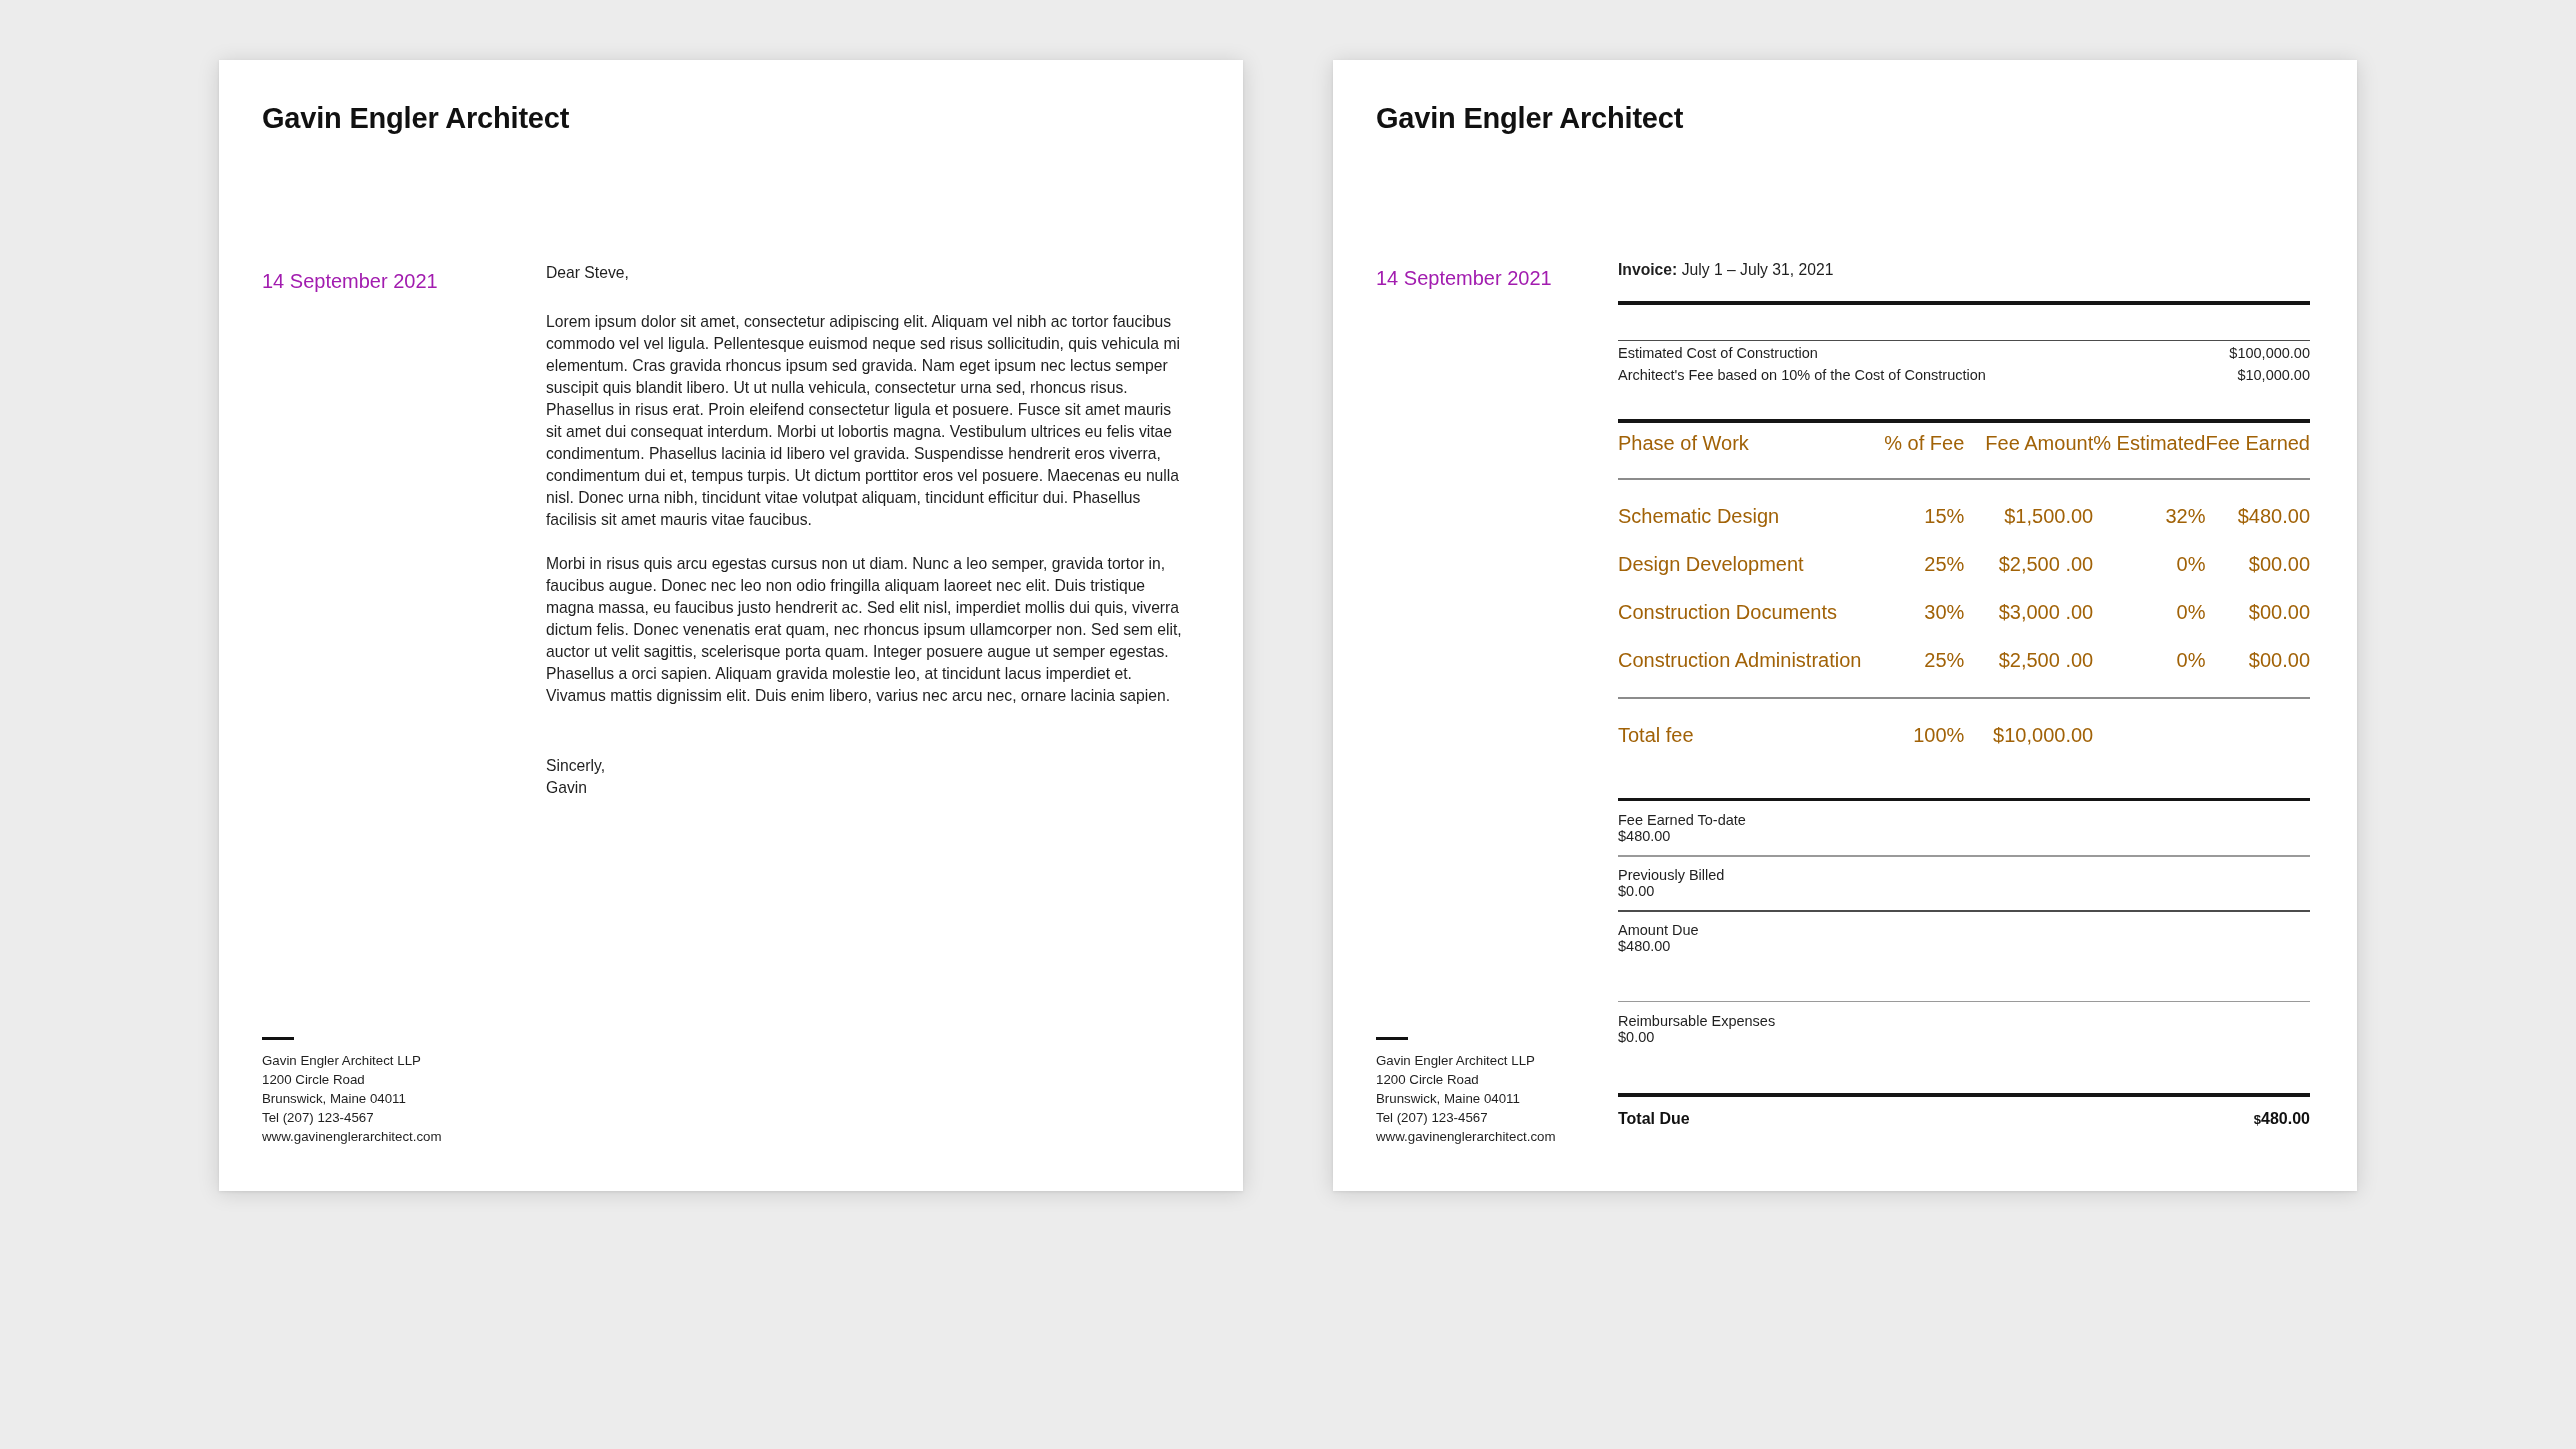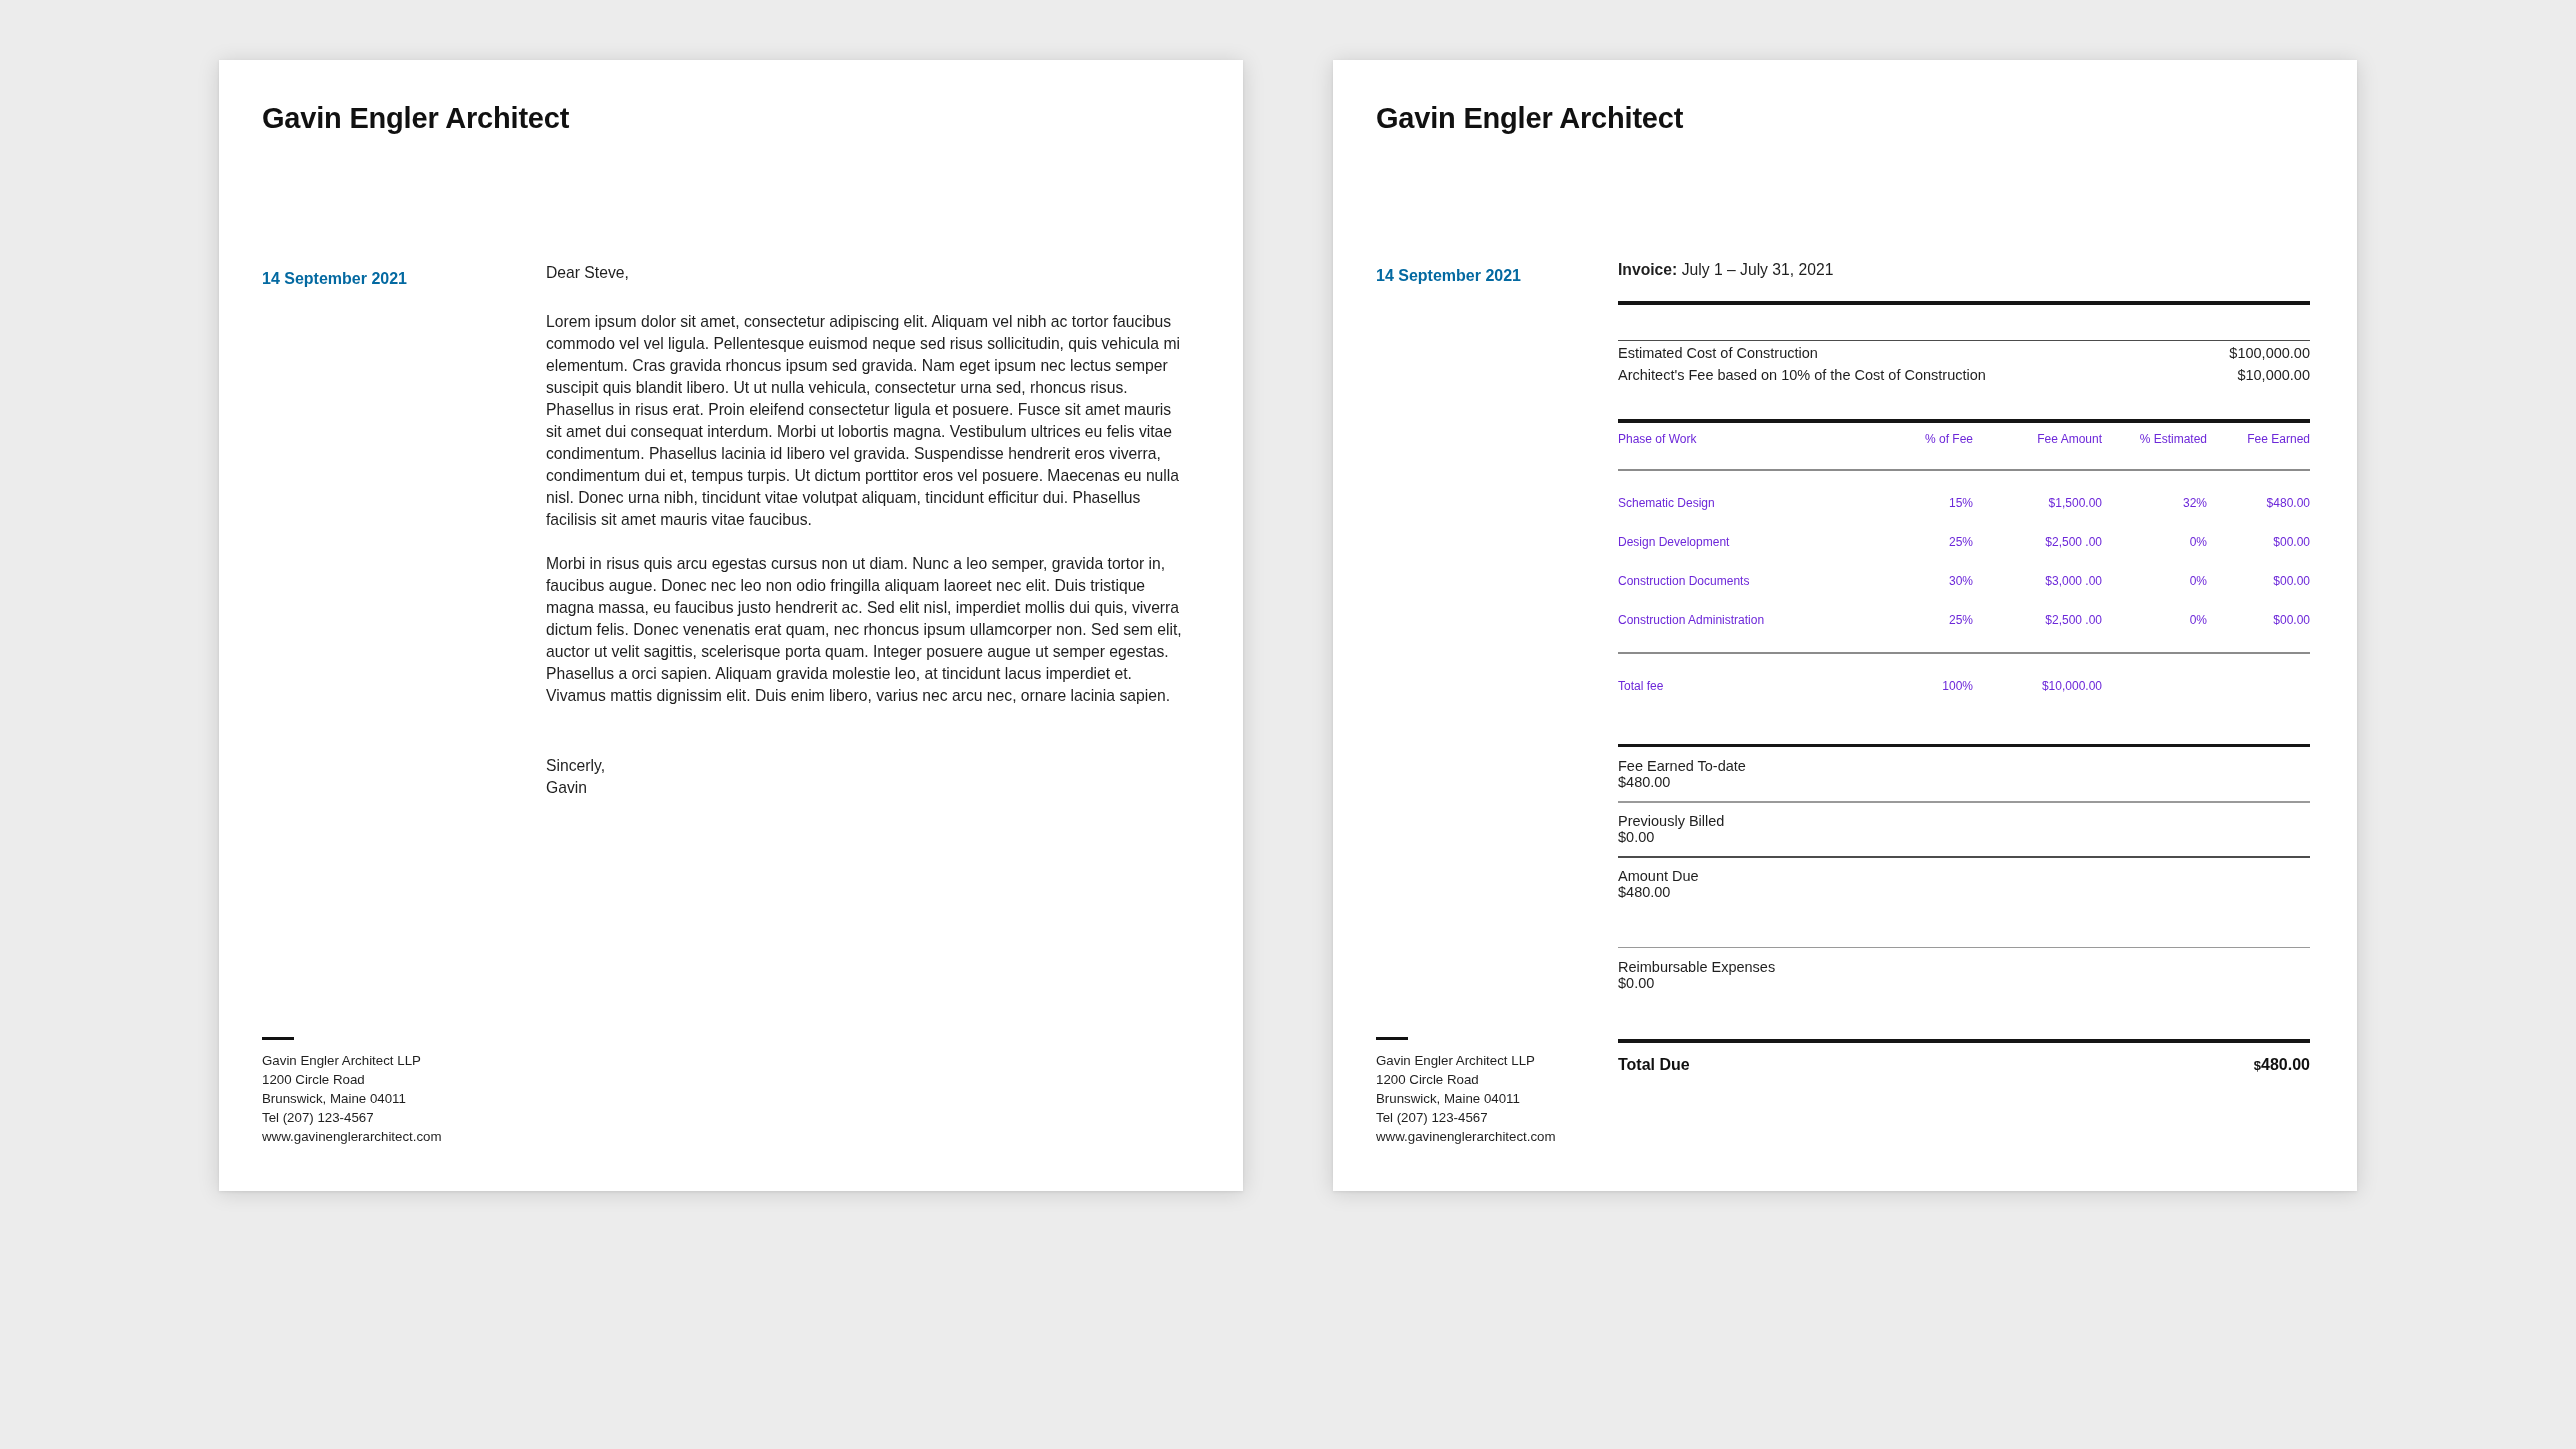--- a/index.html
+++ b/index.html
@@ -51,10 +51,9 @@
   .doc-date {
     position: absolute;
     left: 43px;
-    font-size: 16px;
-    color: #0369a1;
-    white-space: nowrap;
-    font-weight: bold;
+    font-size: 20px;
+    color: #a21caf;
+    white-space: nowrap;
   }
   #page-left  .doc-date { top: 210px; }
   #page-right .doc-date { top: 207px; }

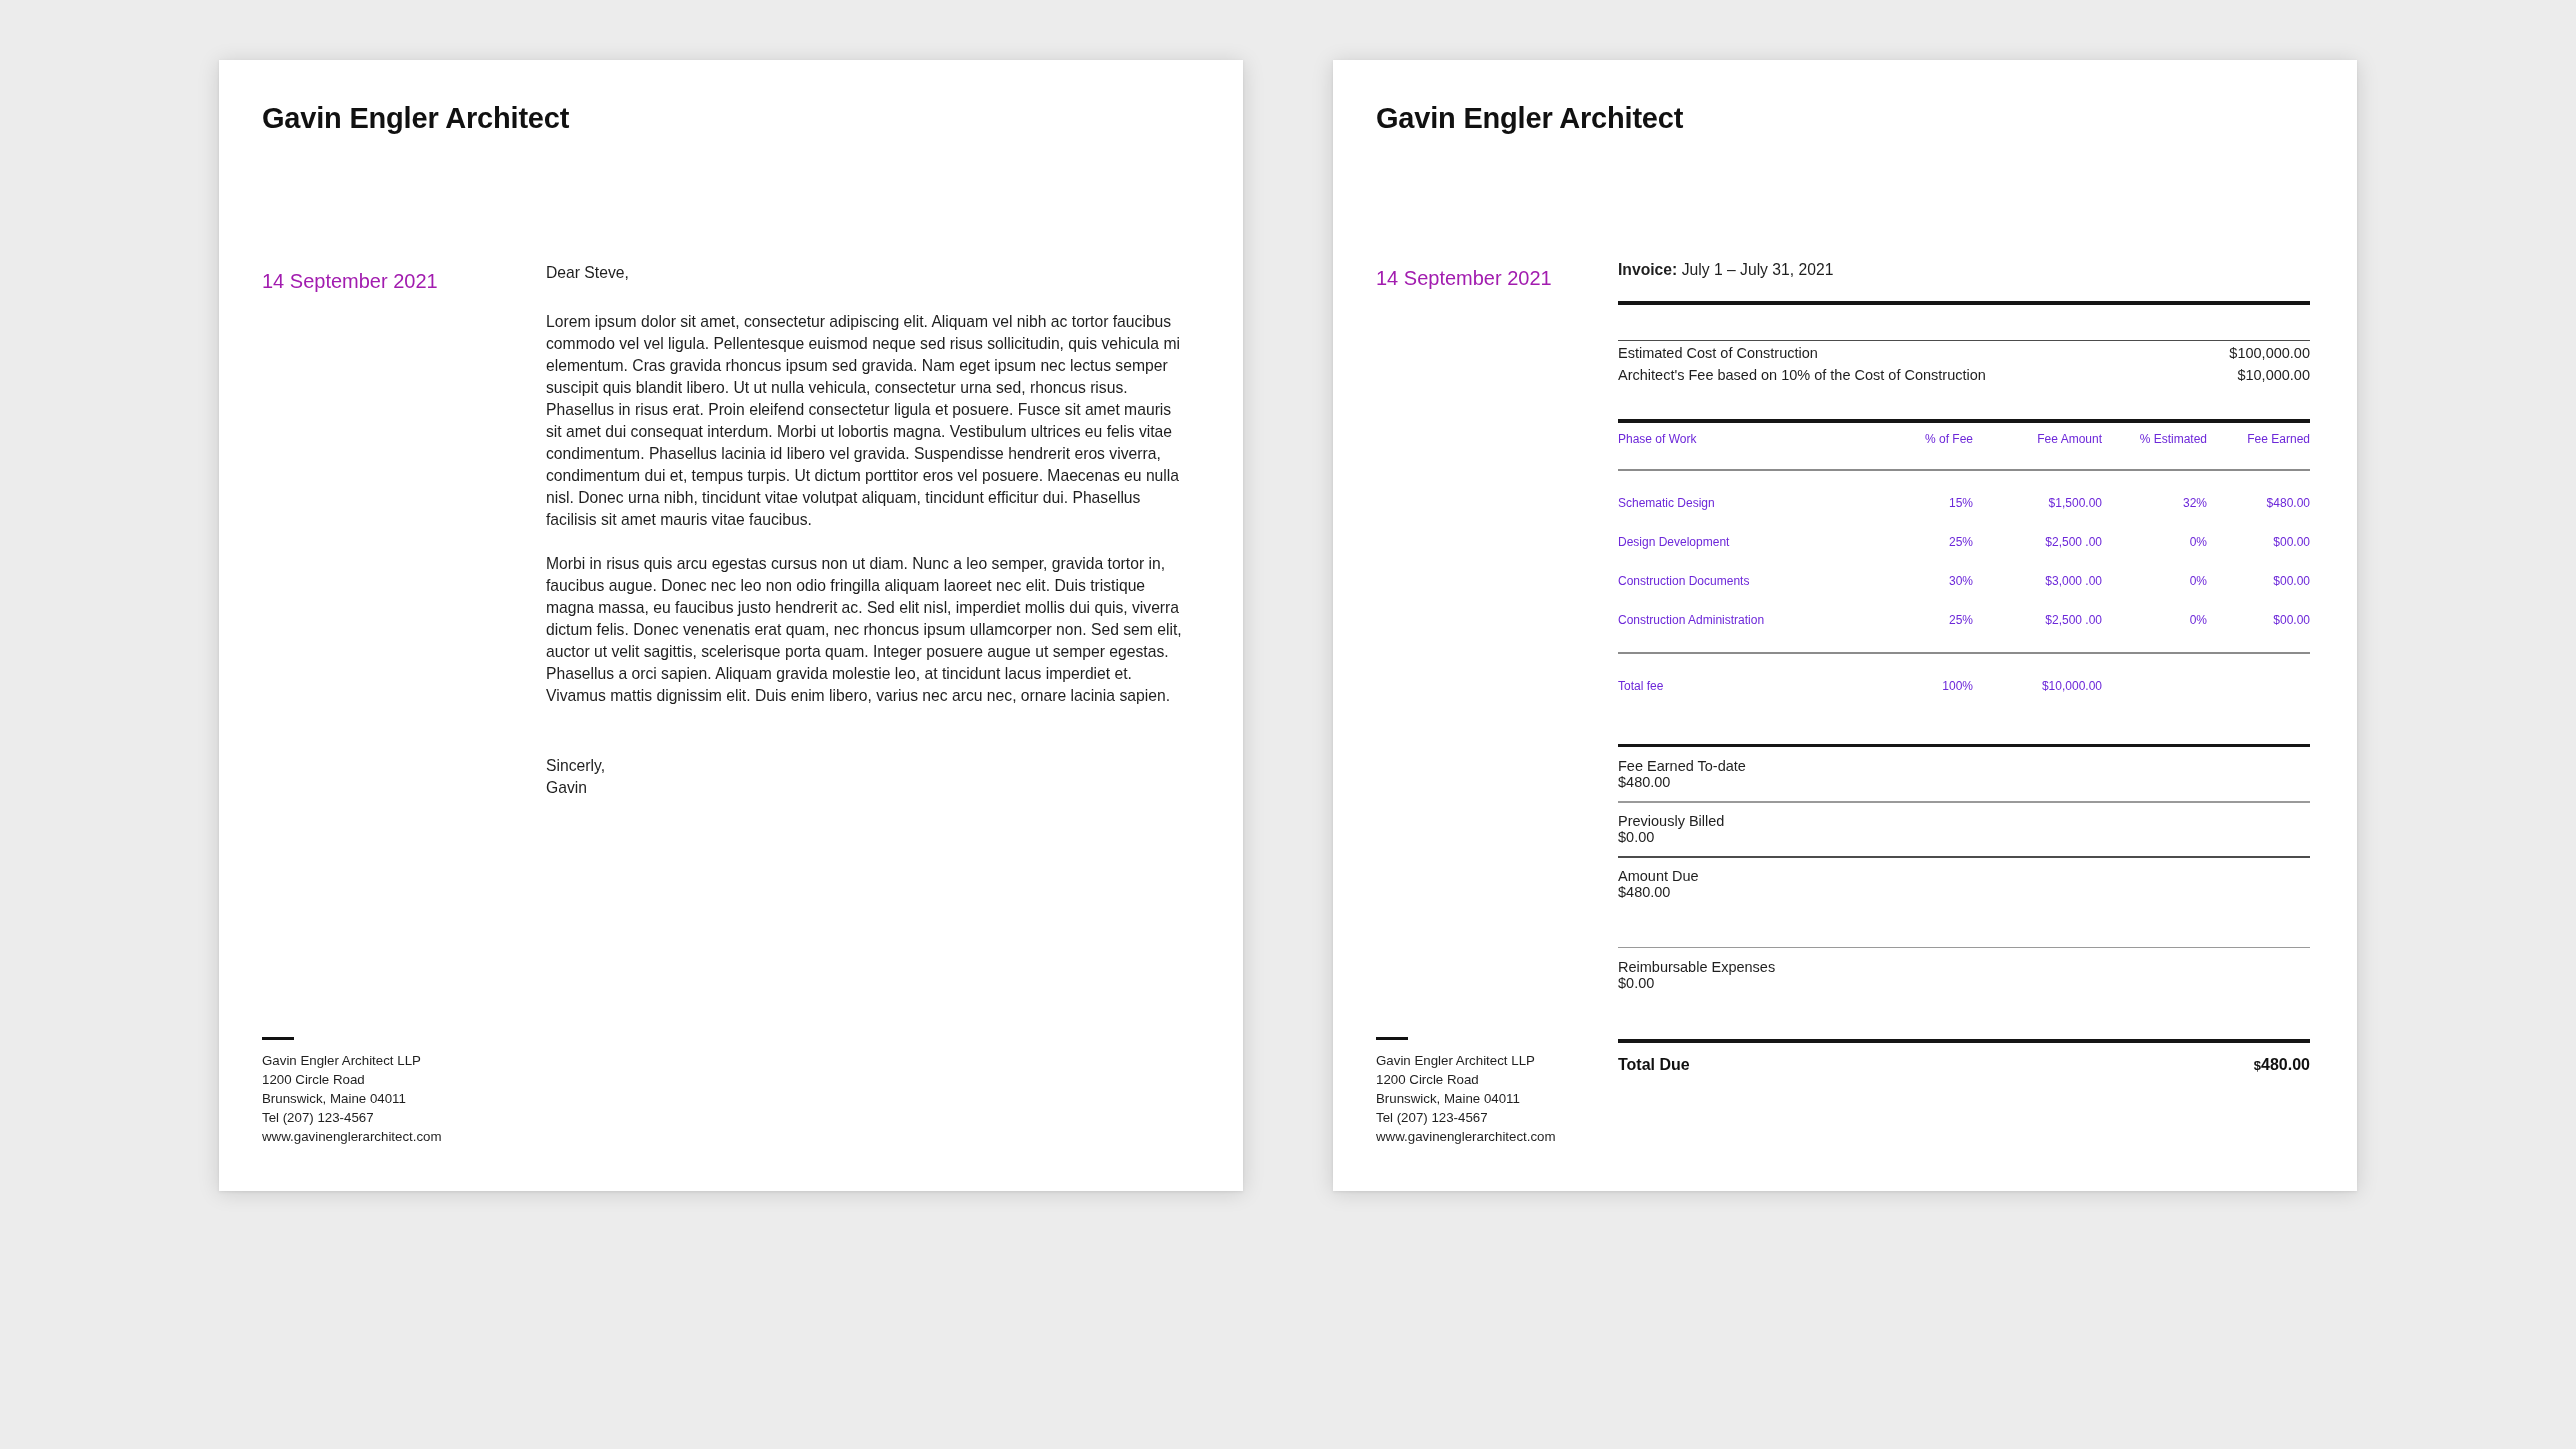--- a/index.html
+++ b/index.html
@@ -150,8 +150,8 @@
   table.phases {
     width: 100%;
     border-collapse: collapse;
-    font-size: 12px;
-    color: #6d28d9;
+    font-size: 20px;
+    color: #a16207;
   }
   table.phases th {
     font-weight: 400;

